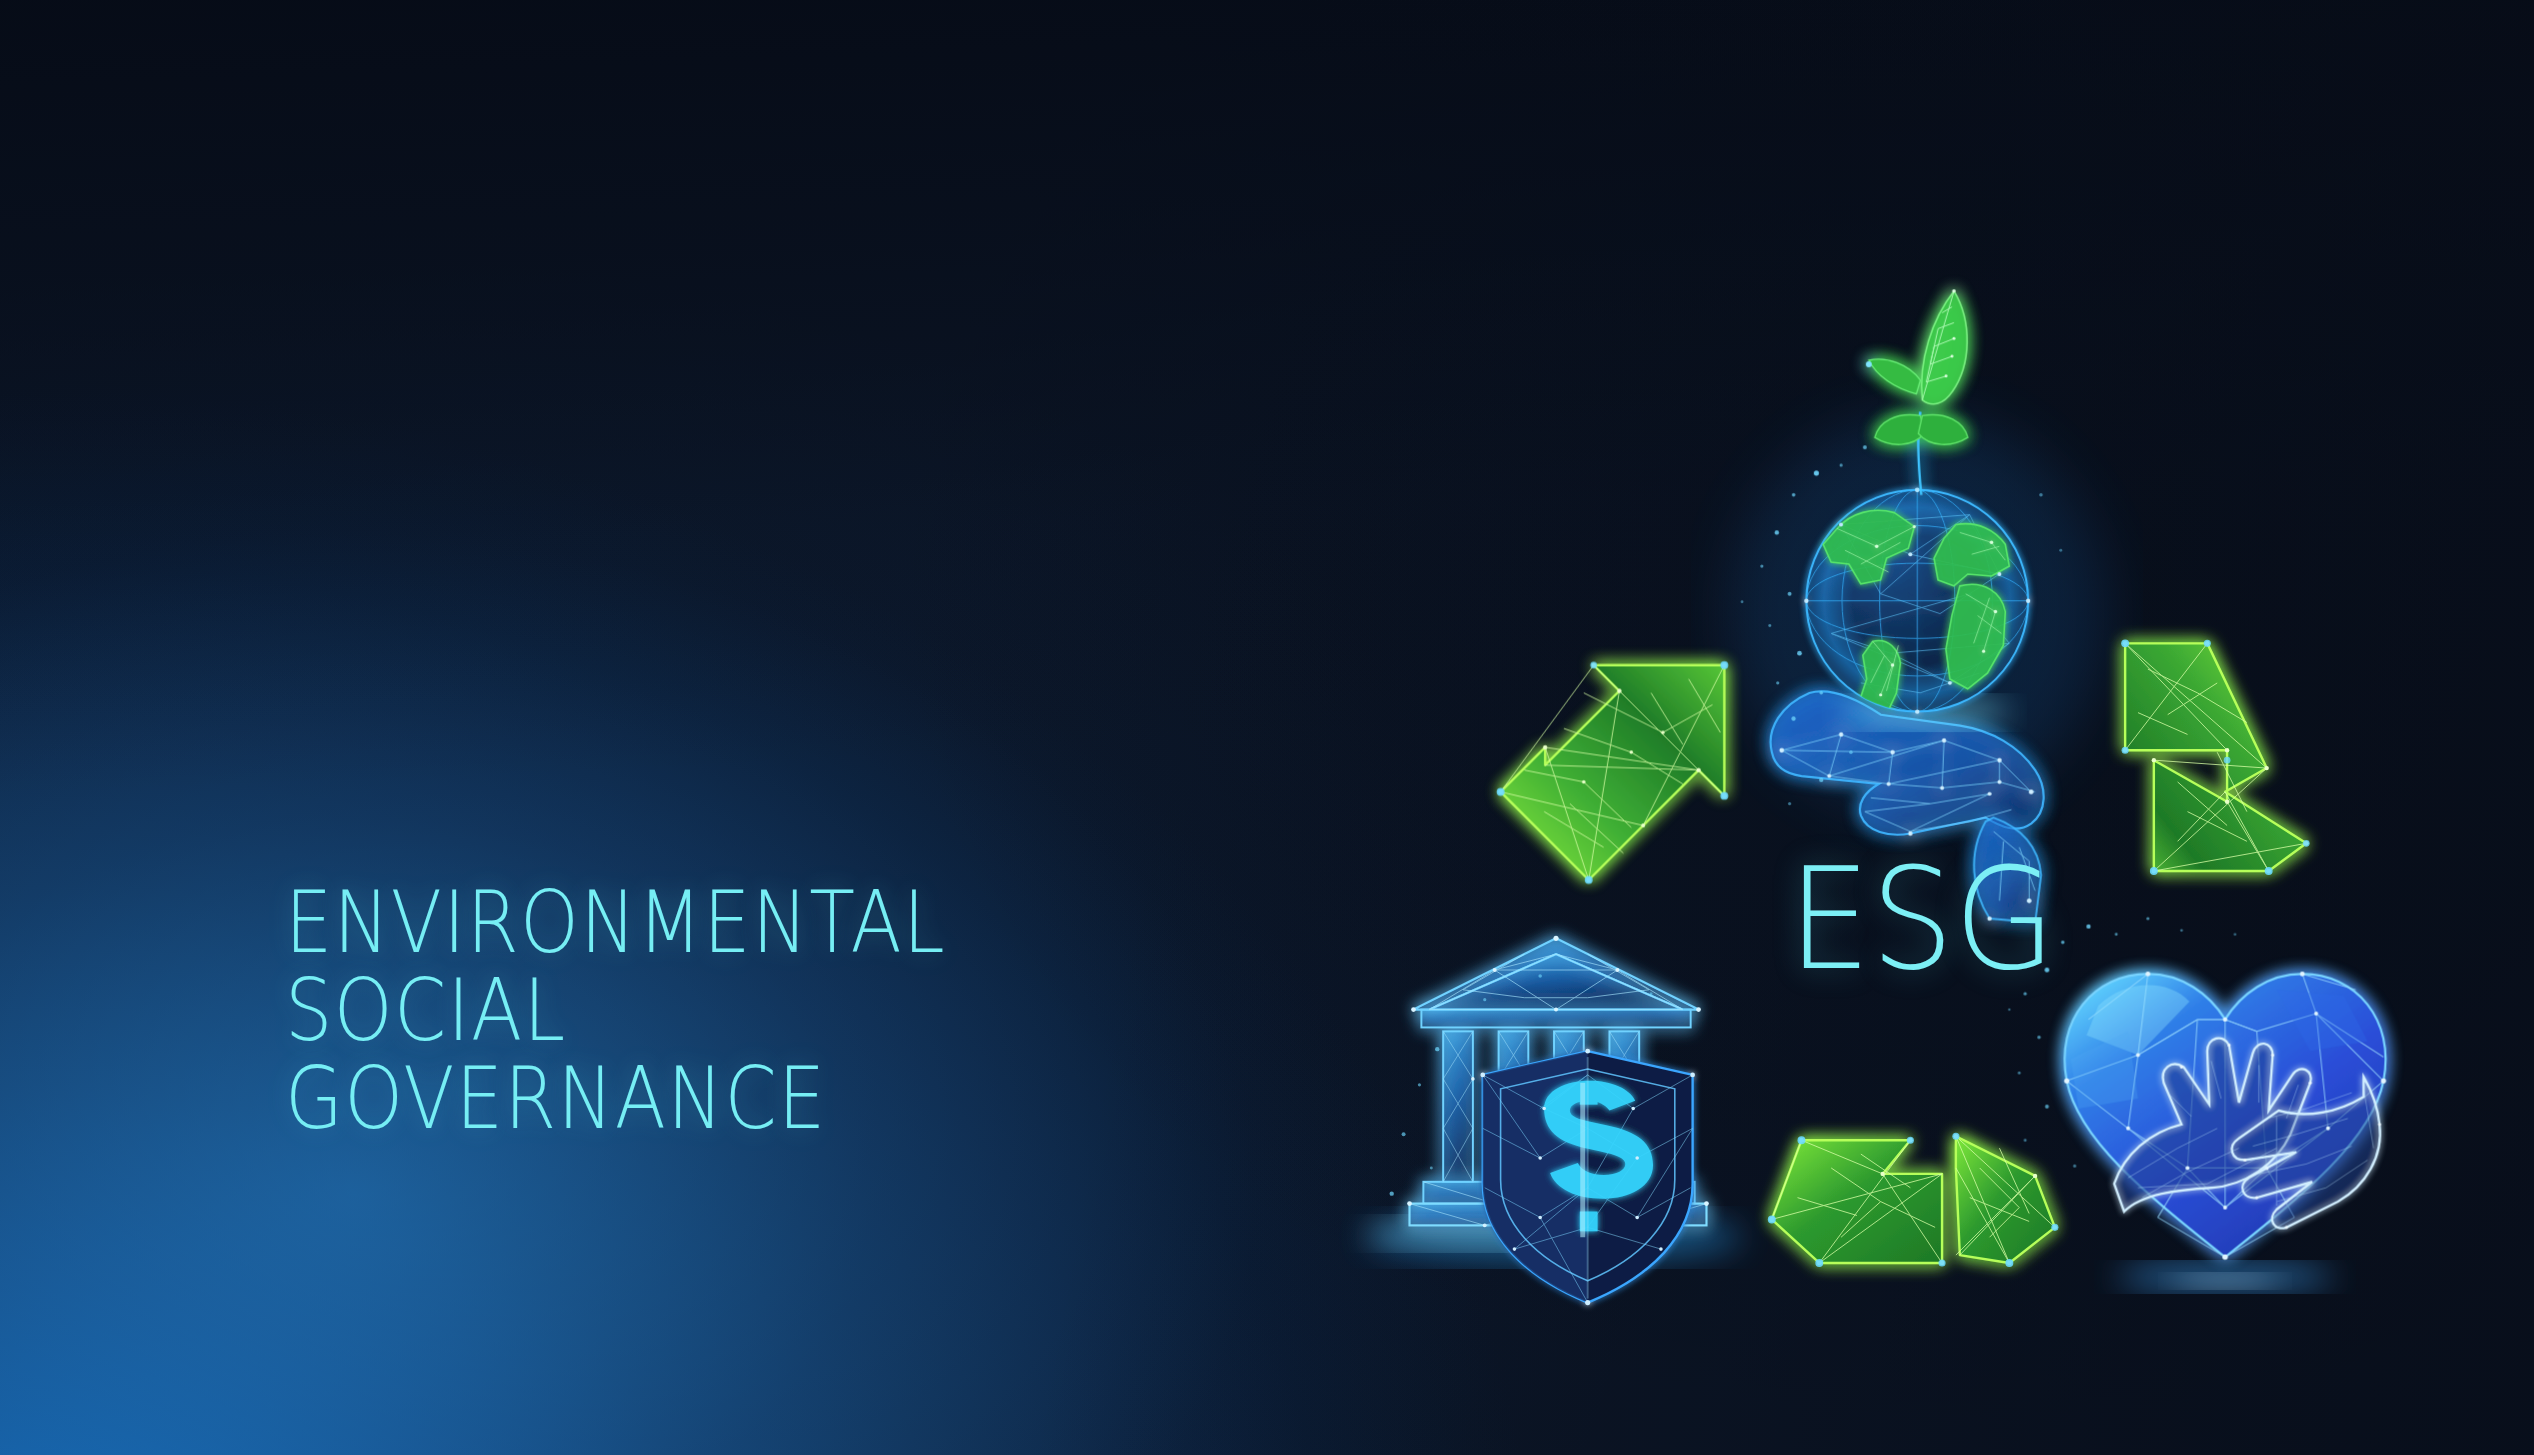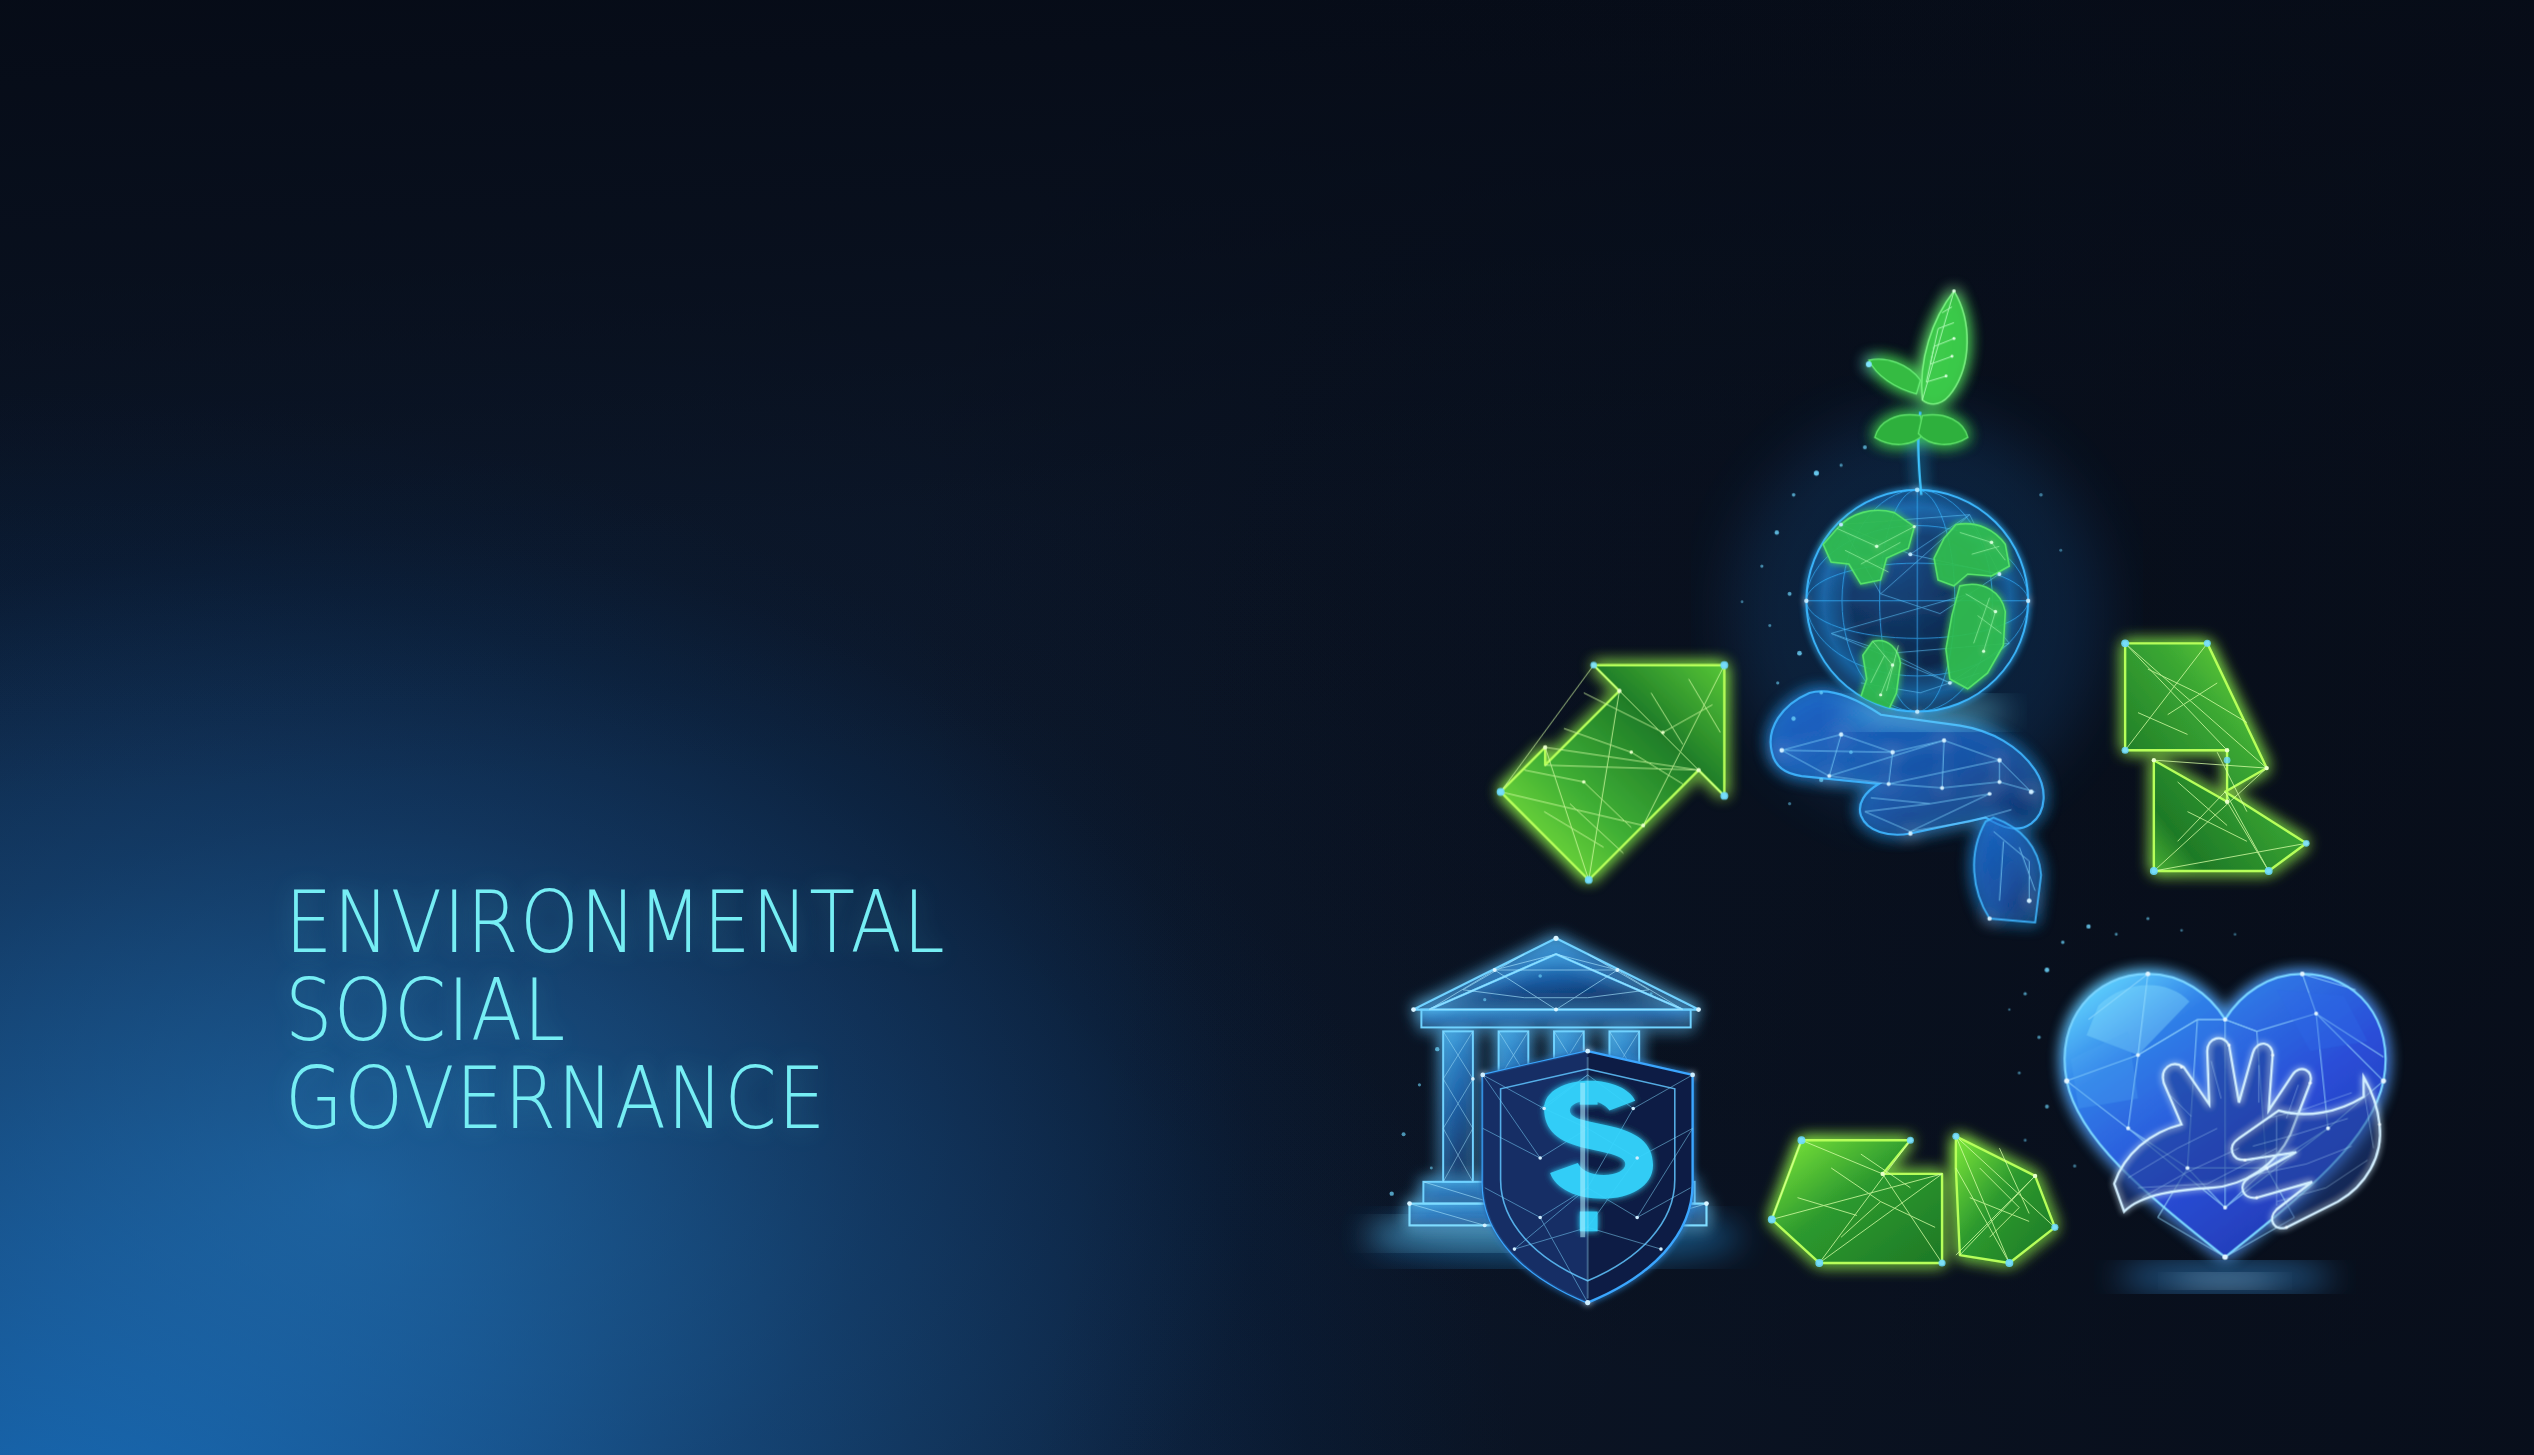--- a/index.html
+++ b/index.html
@@ -729,6 +729,9 @@
     <div>GOVERNANCE</div>
   </div>
 
+  <div class="esg-word">
+    <span>ESG</span>
+  </div>
 
 </div>
 

